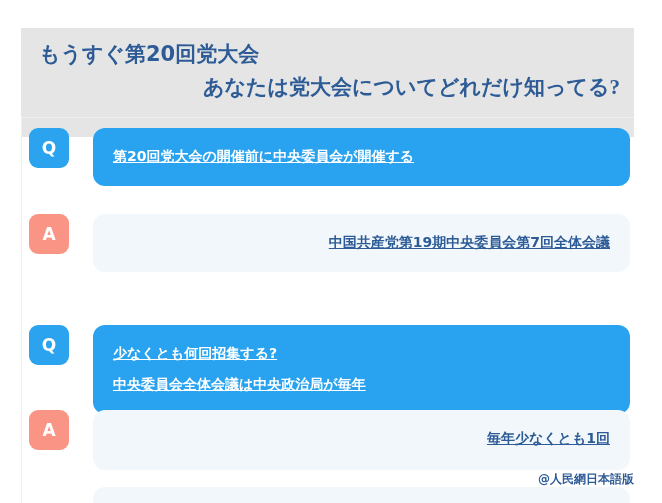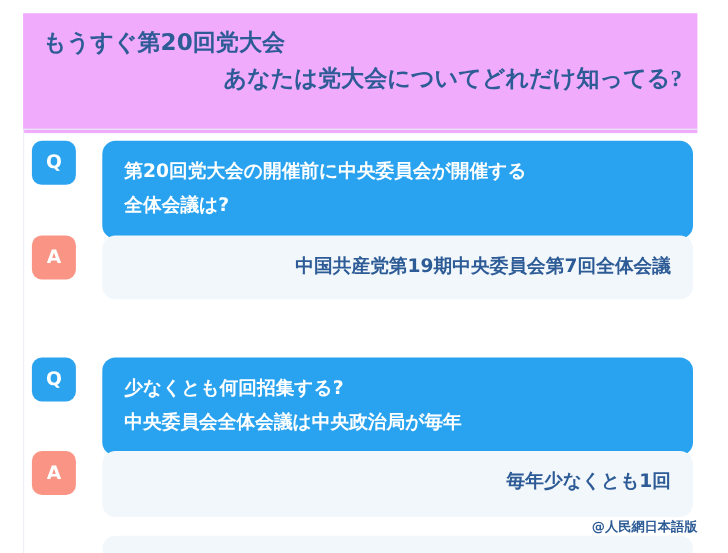--- a/index.html
+++ b/index.html
@@ -27,10 +27,10 @@
   .banner {
     position: absolute;
     left: 21px;
-    top: 12px;
+    top: 28px;
     width: 613px;
     height: 109px;
-    background: #f0abfc;
+    background: #e5e5e5;
     box-sizing: border-box;
     padding: 10px 12px 0 14px;
   }

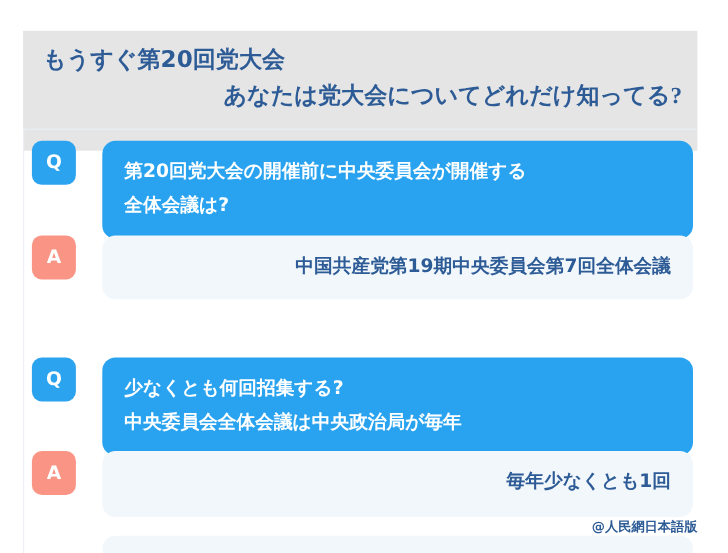--- a/index.html
+++ b/index.html
@@ -102,10 +102,11 @@
     background: #f2f7fc;
   }
   .bubble .txt {
-    font-size: 17px;
+    font-size: 14px;
     font-weight: bold;
     line-height: 31px;
     white-space: nowrap;
+    text-decoration: underline;
   }
   .bubble.q .txt { color: #ffffff; }
   .bubble.a .txt { color: #2d5b96; text-align: right; }

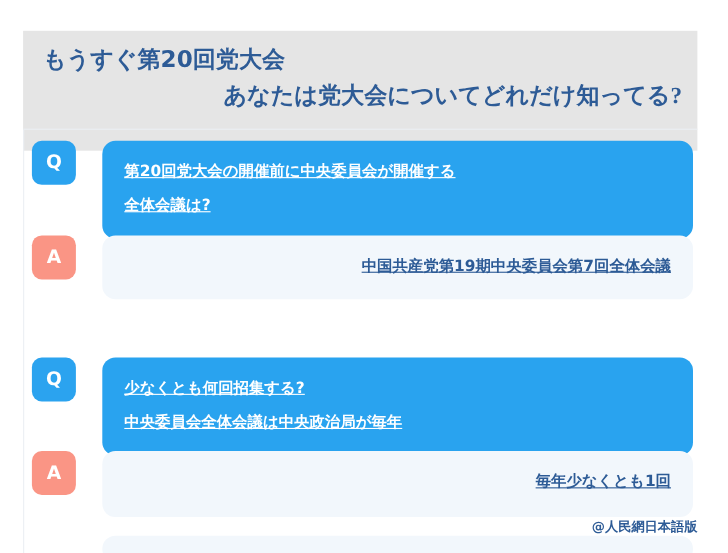--- a/index.html
+++ b/index.html
@@ -150,7 +150,6 @@
     <div class="badge q" style="top:0">Q</div>
     <div class="bubble q" style="top:0">
       <div class="txt">第20回党大会の開催前に中央委員会が開催する</div>
-      <div class="txt">全体会議は?</div>
     </div>
   </div>
 

